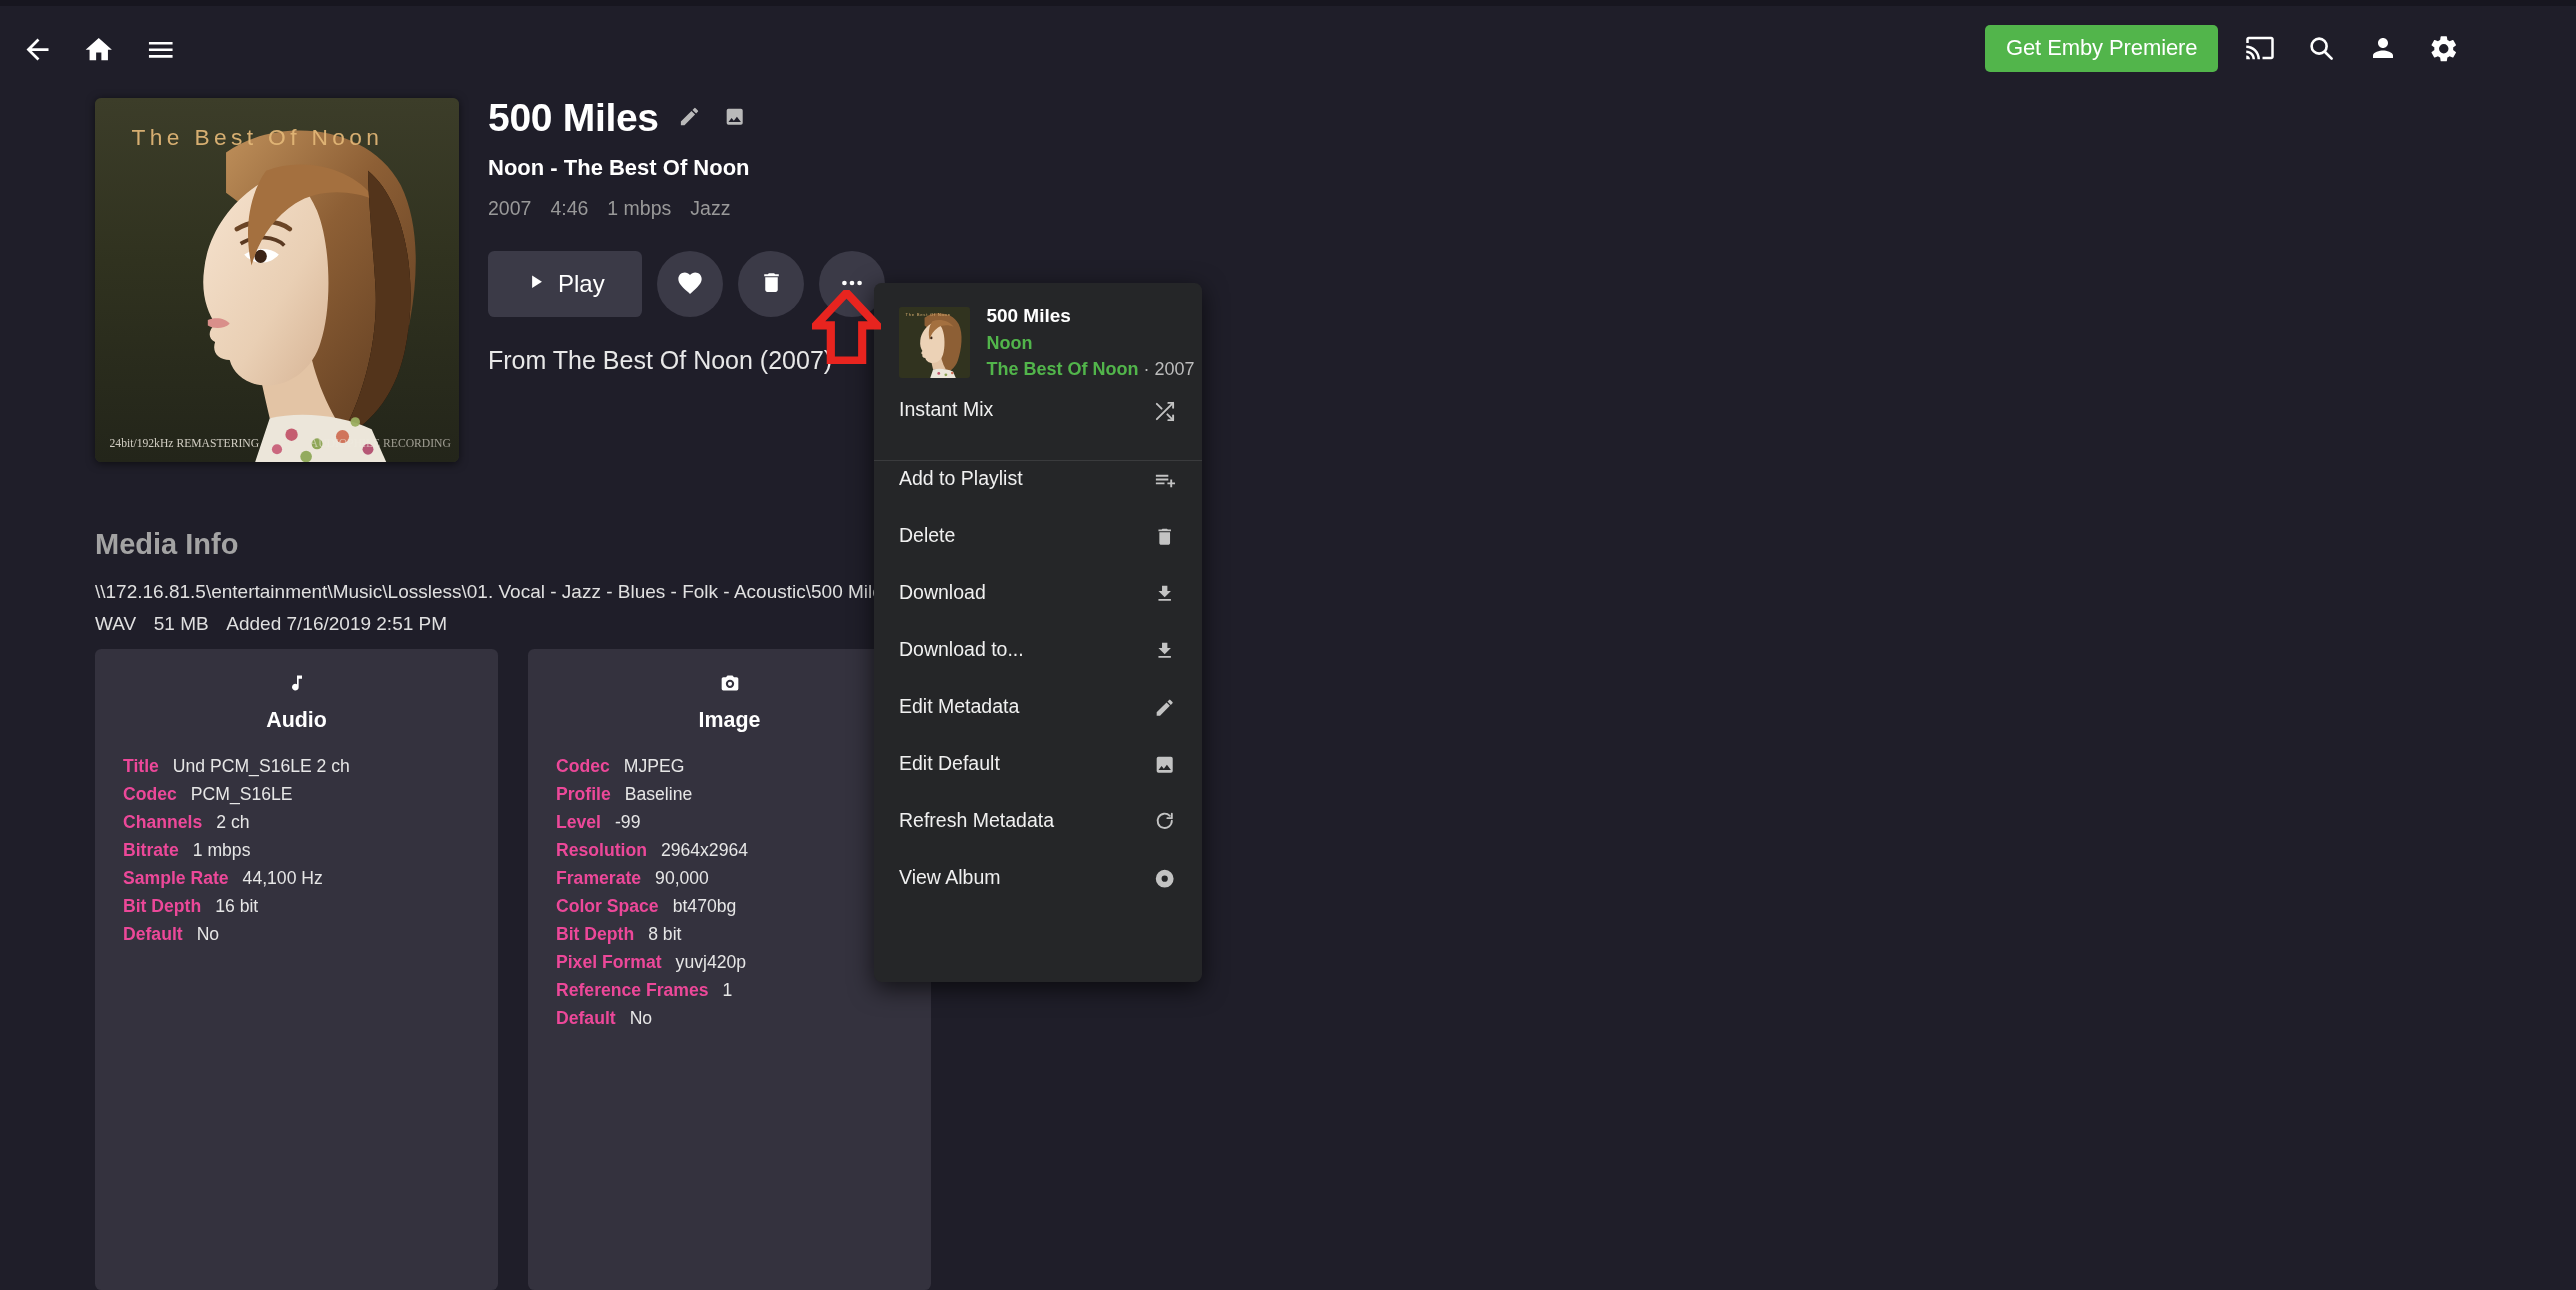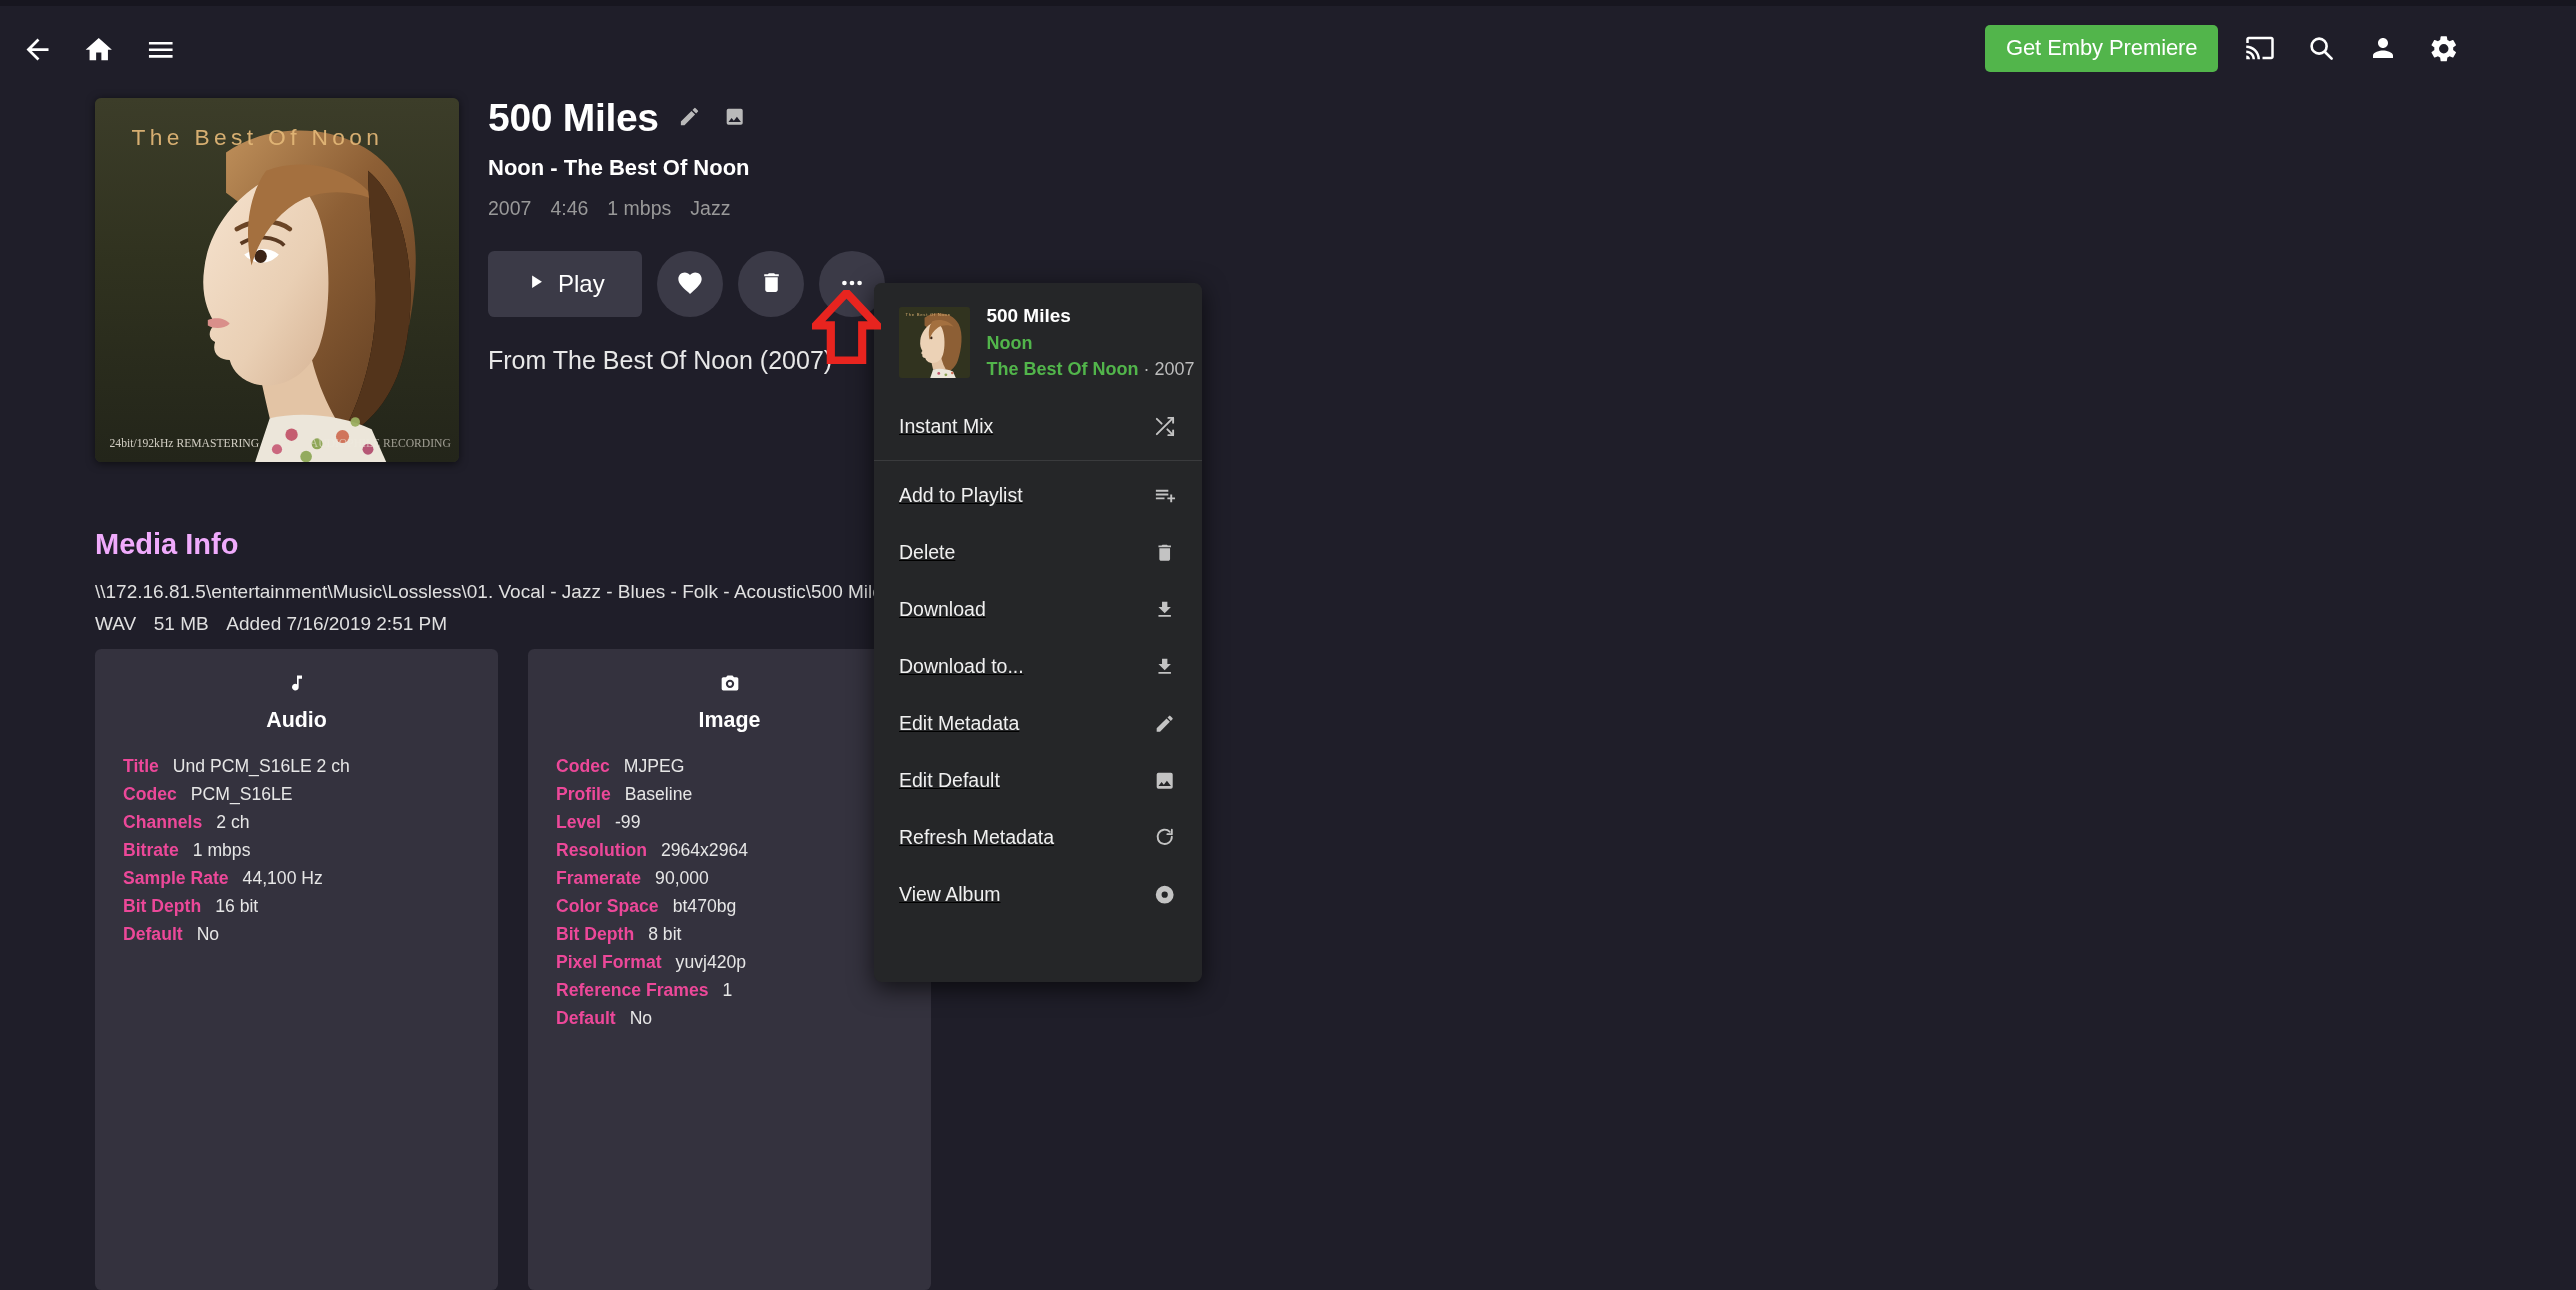--- a/index.html
+++ b/index.html
@@ -153,11 +153,10 @@
   .ctx-h-year { color: #bdbdbd; }
 
   .ctx-item {
-    display: flex; align-items: center; justify-content: space-between;
+    display: flex; align-items: flex-start; justify-content: space-between;
     padding: 0 24px 0 25px;
     height: 57px;
     cursor: pointer;
-    text-decoration: underline;
   }
   .ctx-label { font-size: 19.5px; color: #f0f0f0; }
   .ctx-ico { width: 26.5px; height: 26.5px; display: flex; align-items: center; justify-content: center; flex: none; }

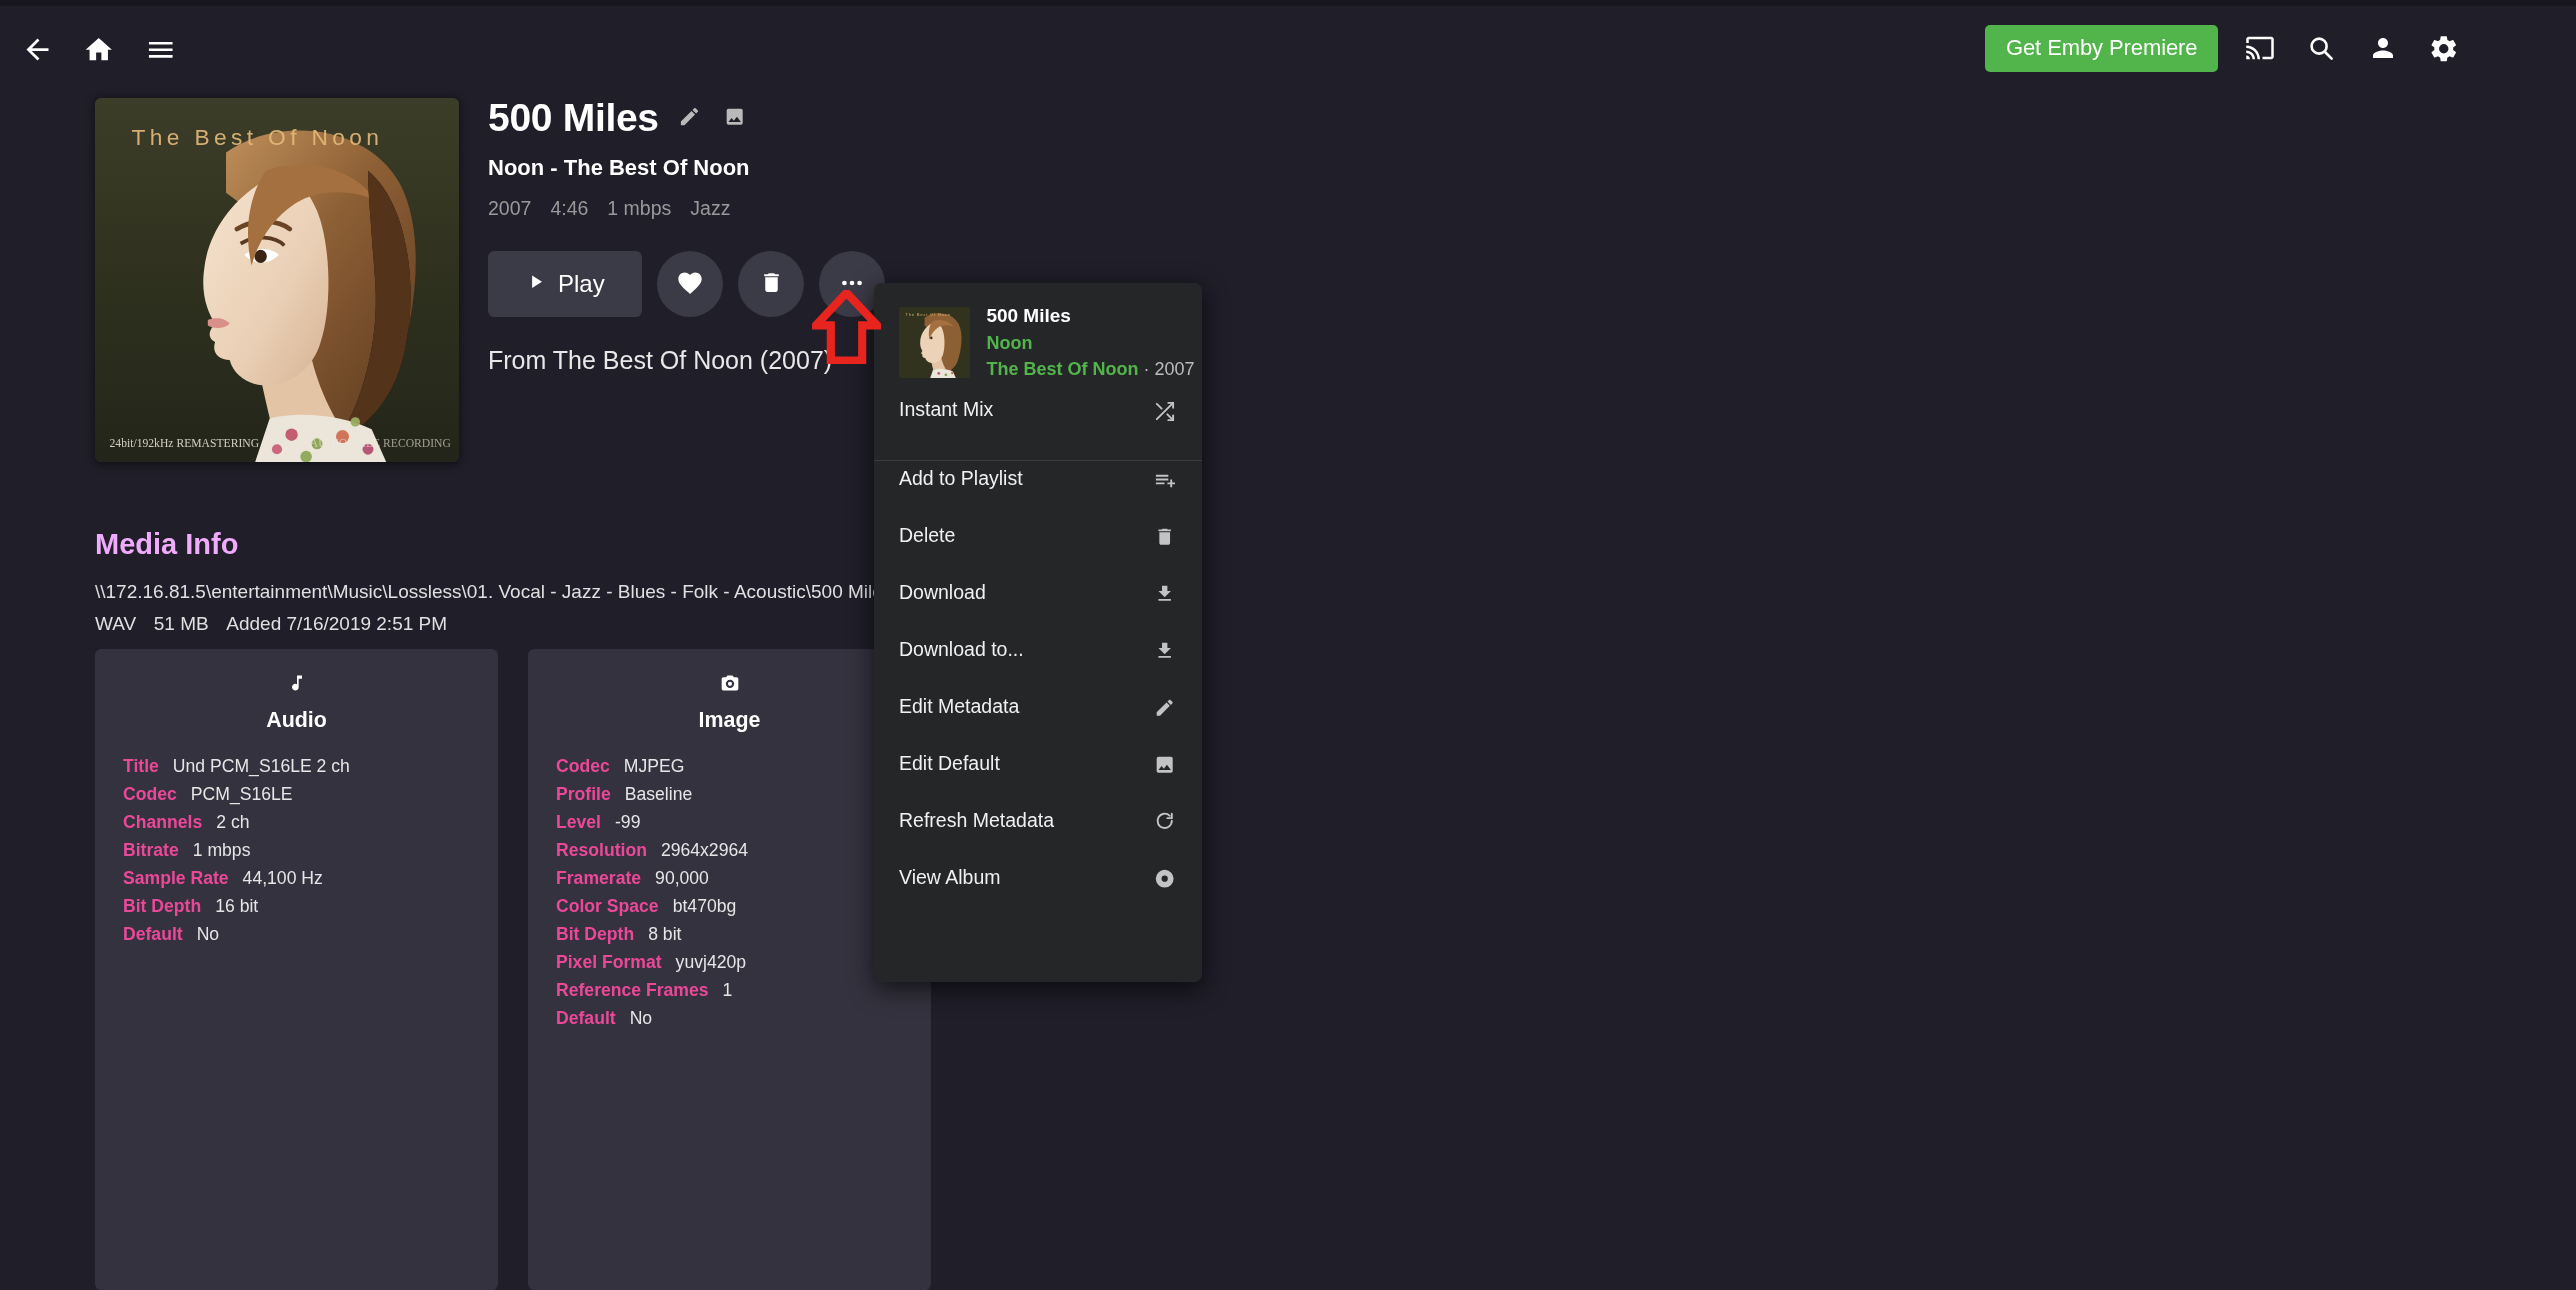--- a/index.html
+++ b/index.html
@@ -109,7 +109,7 @@
 
   
   .media-info { position: absolute; left: 95px; top: 528px; }
-  .mi-heading { font-size: 29px; font-weight: 700; color: #f0abfc; }
+  .mi-heading { font-size: 29px; font-weight: 700; color: #a3a3a3; }
   .mi-path { margin-top: 20px; font-size: 19px; color: #e0e0e0; white-space: nowrap; }
   .mi-sub { margin-top: 10px; font-size: 19px; color: #e0e0e0; display: flex; gap: 17.6px; }
 

